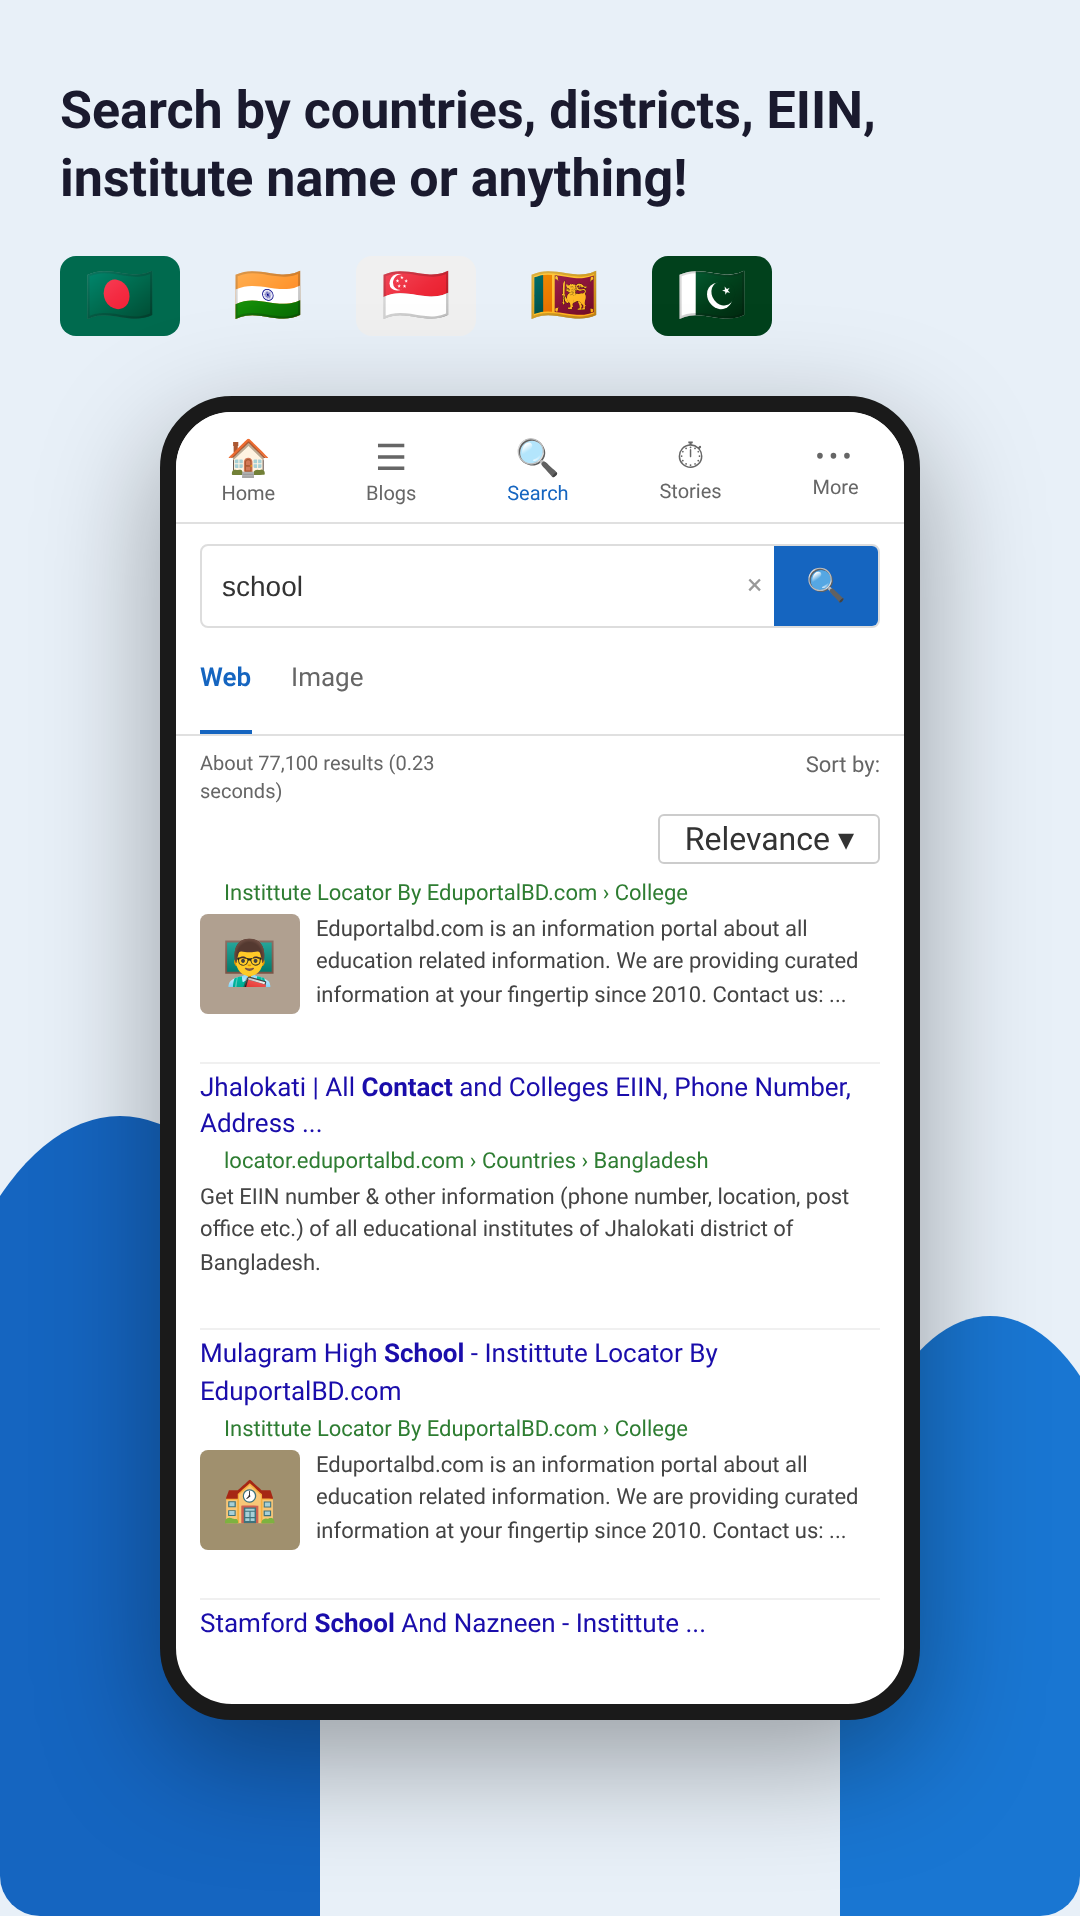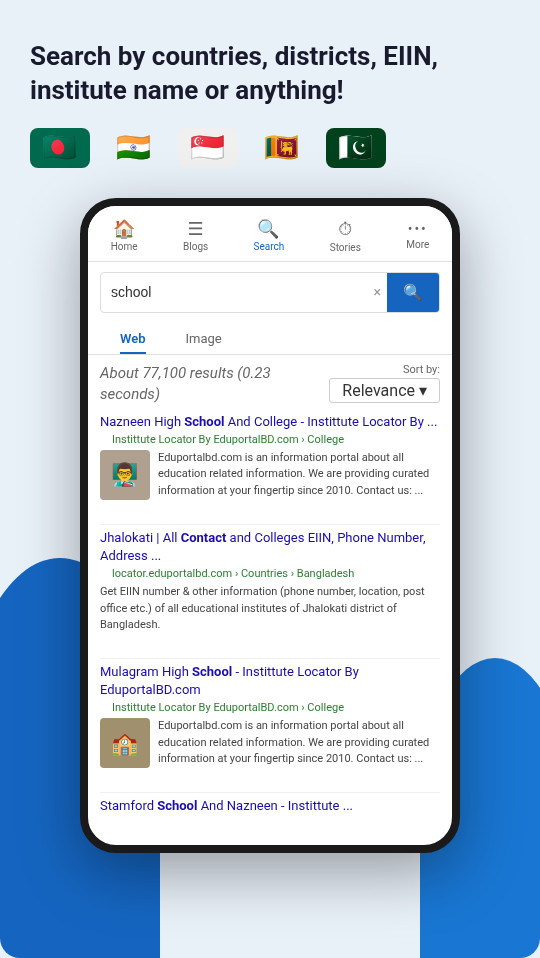--- a/index.html
+++ b/index.html
@@ -173,10 +173,9 @@
 
     .tab {
       font-size: 13px;
-      padding-bottom: 6px;
+      padding-bottom: 18px;
       cursor: pointer;
       color: #666;
-      margin-left: 20px;
     }
 
     .tab.active {

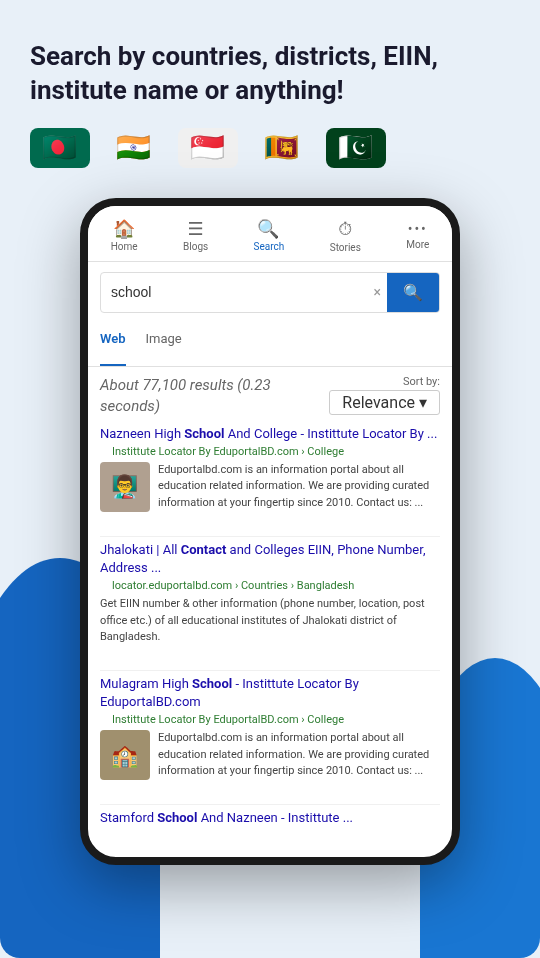--- a/index.html
+++ b/index.html
@@ -193,10 +193,9 @@
     }
 
     .results-count {
-      font-size: 15px;
+      font-size: 10px;
       color: #666;
       line-height: 1.4;
-      font-style: italic;
     }
 
     .sort-section {

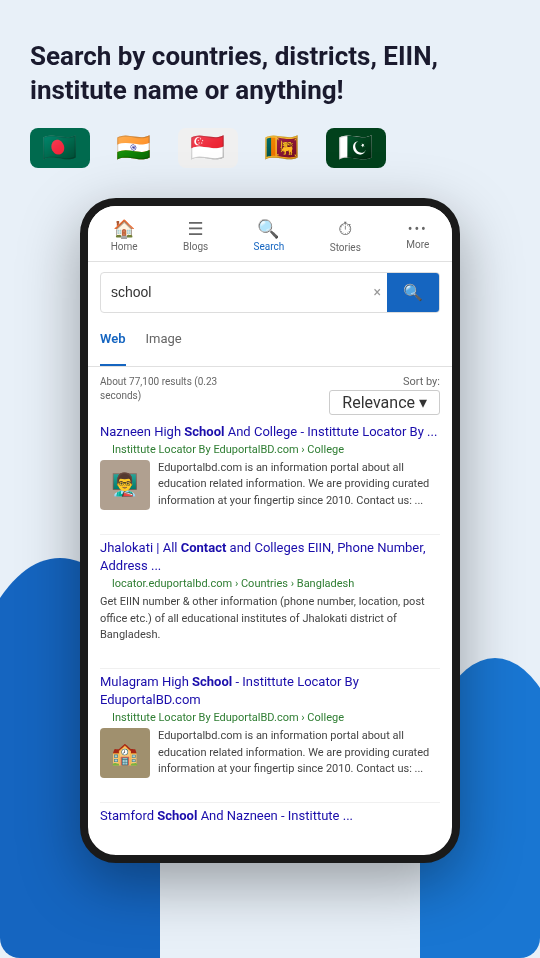--- a/index.html
+++ b/index.html
@@ -202,7 +202,7 @@
       display: flex;
       flex-direction: column;
       align-items: flex-end;
-      gap: 2px;
+      gap: 18px;
     }
 
     .sort-label {

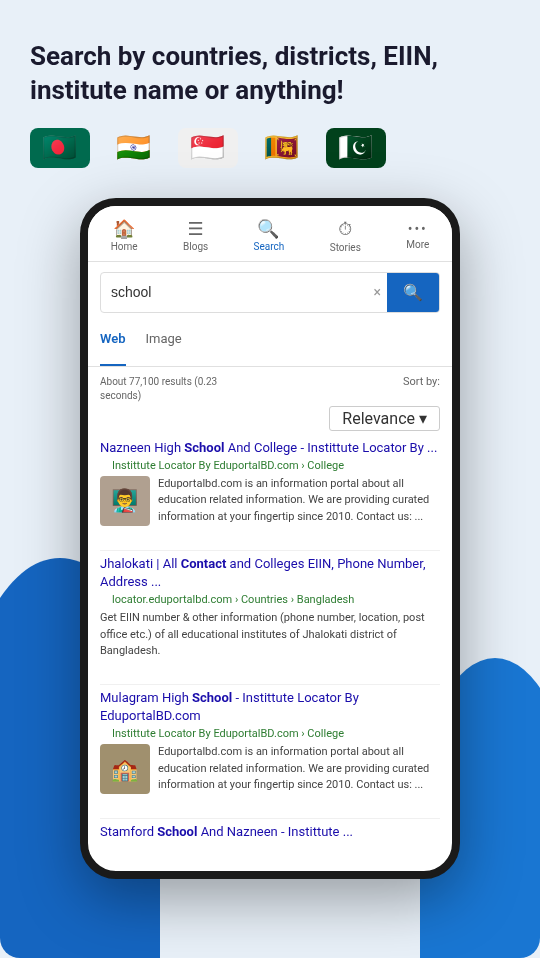--- a/index.html
+++ b/index.html
@@ -363,9 +363,6 @@
     <div class="results-container">
 
       <div class="result-item">
-        <div class="result-title">
-          <span>Nazneen High </span><strong>School</strong><span> And College - Instittute Locator By ...</span>
-        </div>
         <div class="result-url">Instittute Locator By EduportalBD.com › College</div>
         <div class="result-body">
           <div class="result-thumb" style="background: #b0a090;">

